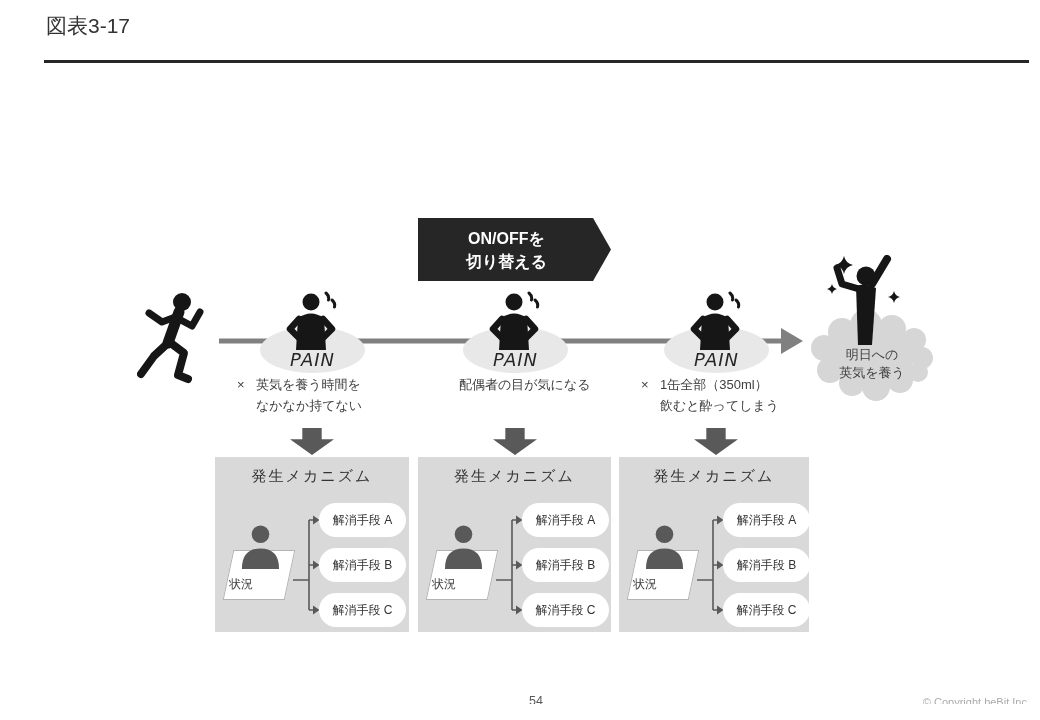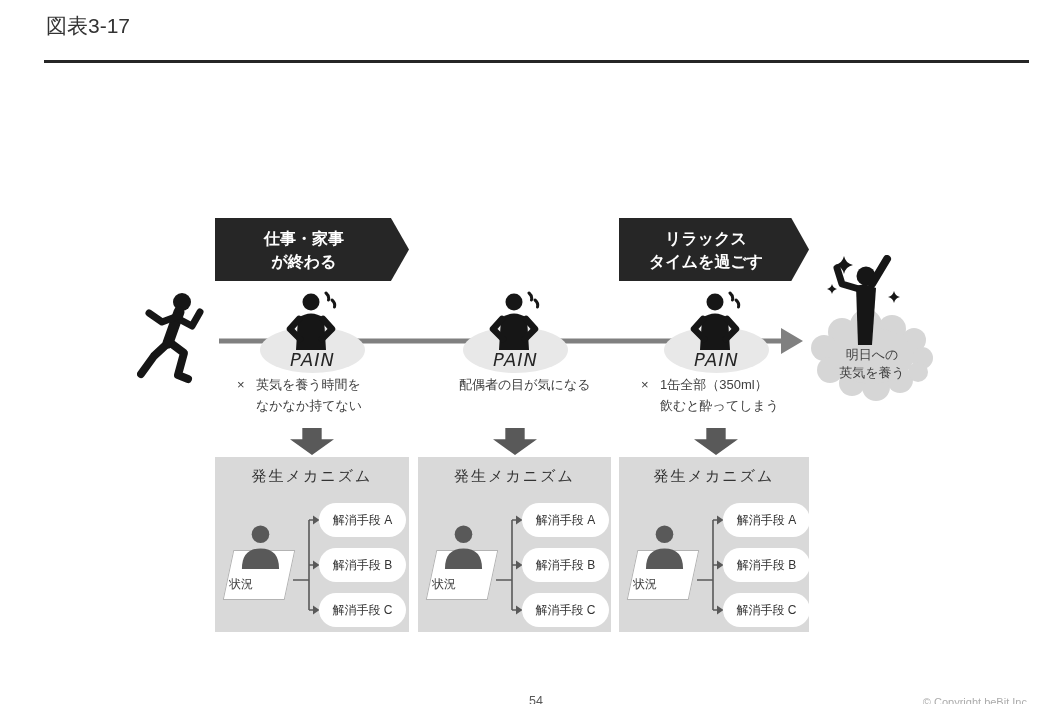--- a/index.html
+++ b/index.html
@@ -92,10 +92,6 @@
   </svg>
 
   <div class="col col1">
-    <div class="chevron">
-      <div>仕事・家事</div>
-      <div>が終わる</div>
-    </div>
     <svg class="pain-person-svg" width="54" height="60" viewBox="0 0 54 60">
       <circle class="ic-black" cx="25" cy="11" r="8.5"></circle>
       <path class="st-black" d="M40 2 Q43.5 5 42.5 9" stroke-width="3"></path>

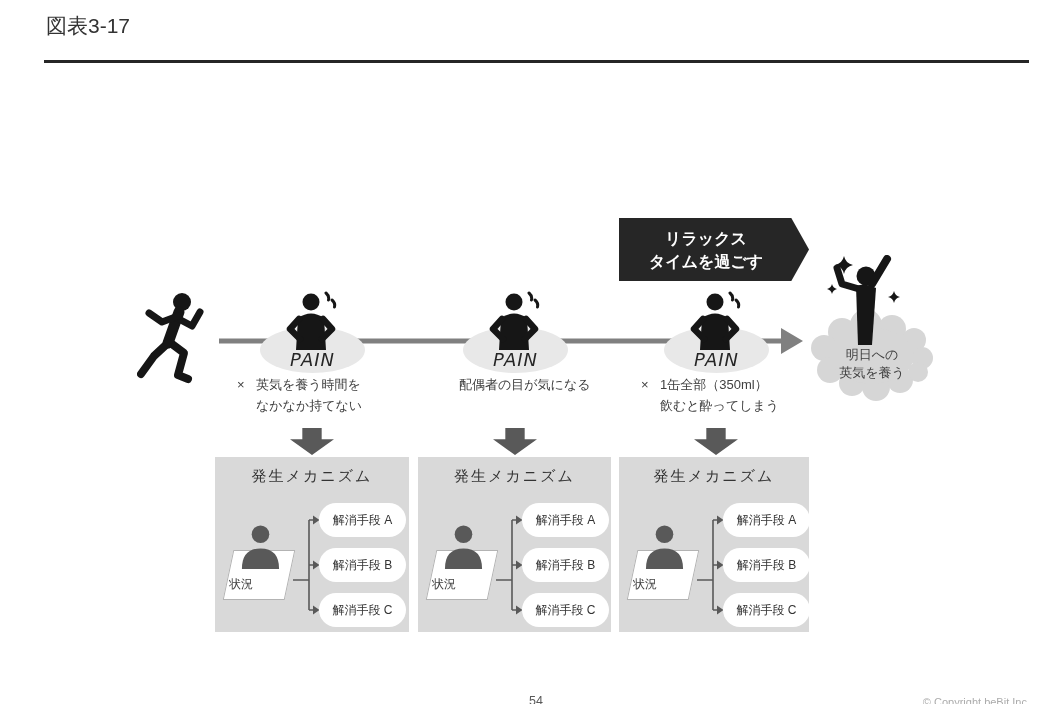--- a/index.html
+++ b/index.html
@@ -127,6 +127,10 @@
   </div>
 
   <div class="col col2">
+    <div class="chevron">
+      <div>ON/OFFを</div>
+      <div>切り替える</div>
+    </div>
     <svg class="pain-person-svg" width="54" height="60" viewBox="0 0 54 60">
       <circle class="ic-black" cx="25" cy="11" r="8.5"></circle>
       <path class="st-black" d="M40 2 Q43.5 5 42.5 9" stroke-width="3"></path>

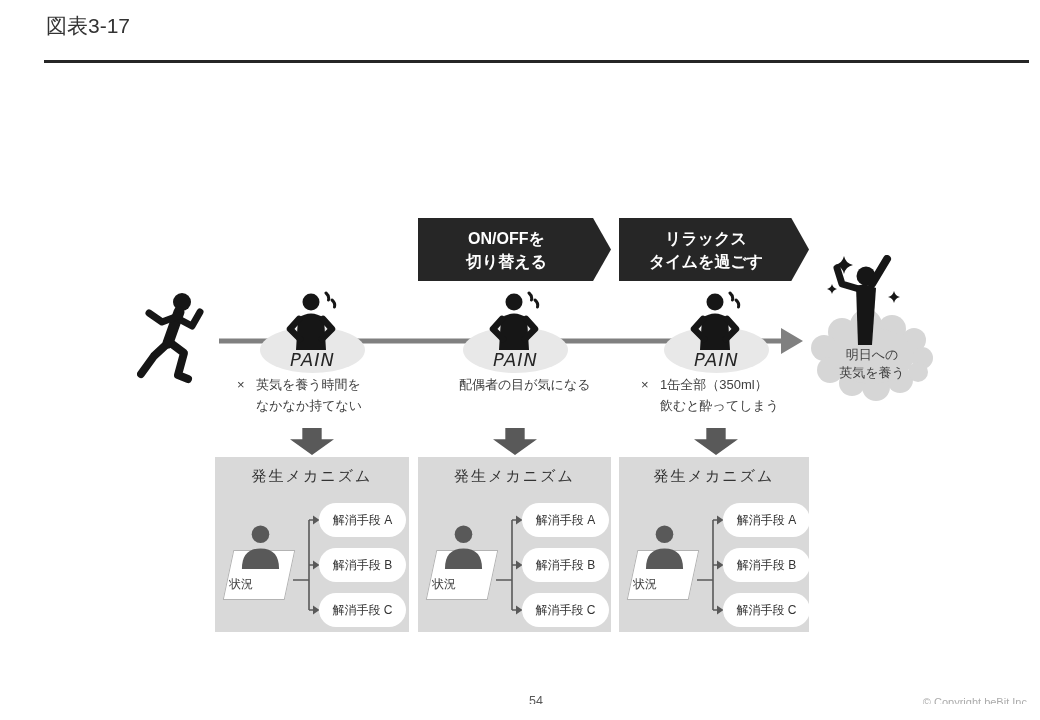--- a/index.html
+++ b/index.html
@@ -165,10 +165,6 @@
   </div>
 
   <div class="col col3">
-    <div class="chevron">
-      <div>リラックス</div>
-      <div>タイムを過ごす</div>
-    </div>
     <svg class="pain-person-svg" width="54" height="60" viewBox="0 0 54 60">
       <circle class="ic-black" cx="25" cy="11" r="8.5"></circle>
       <path class="st-black" d="M40 2 Q43.5 5 42.5 9" stroke-width="3"></path>

